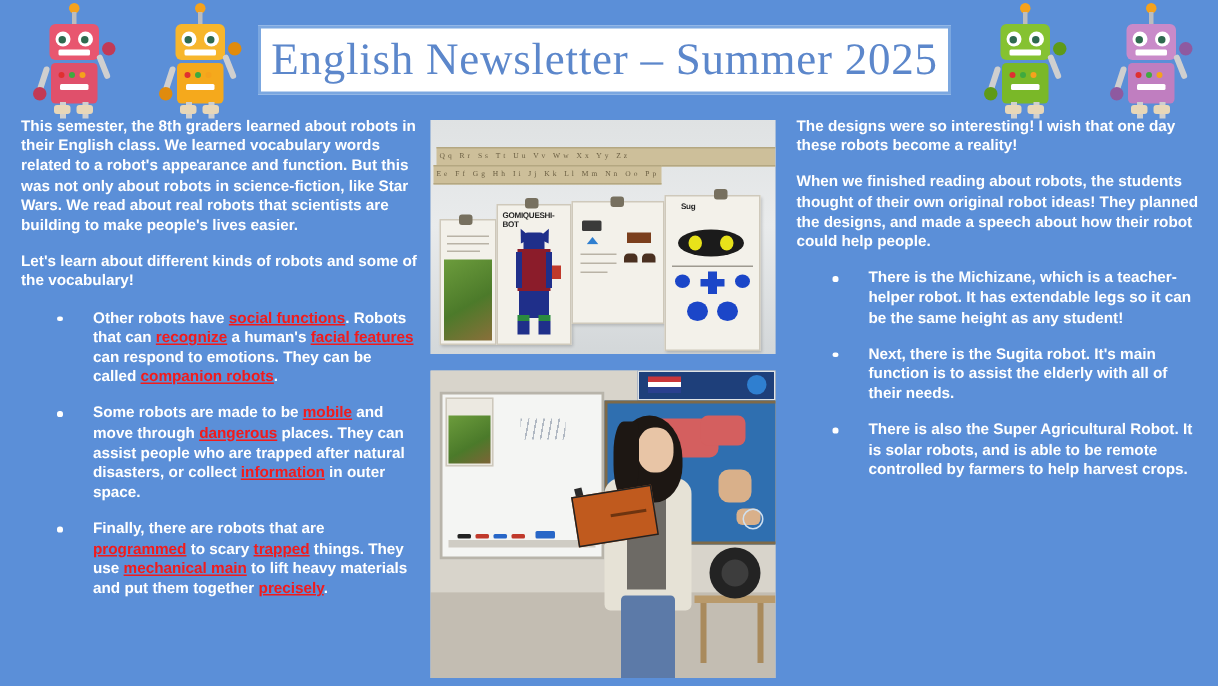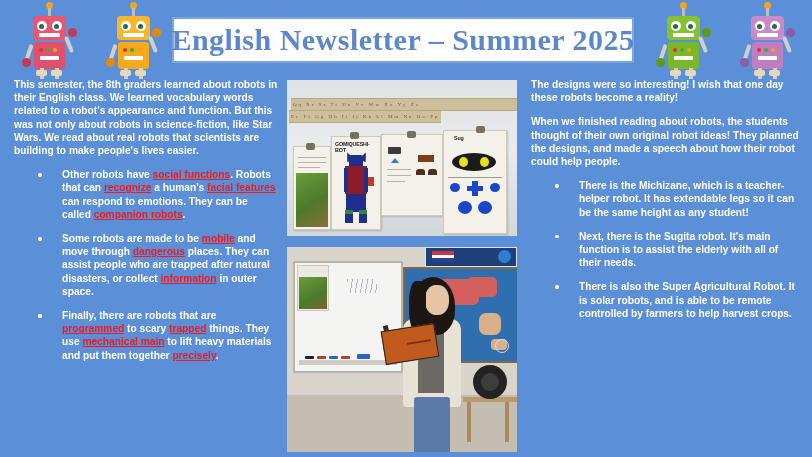--- a/index.html
+++ b/index.html
@@ -49,7 +49,7 @@
   }
   #title-text{
     font-family:"Liberation Serif", serif;
-    font-size:30px;font-weight:bold;color:#5c87cb;letter-spacing:.5px;white-space:nowrap;
+    font-size:30px;font-weight:normal;color:#5c87cb;letter-spacing:.5px;white-space:nowrap;
   }
 
   

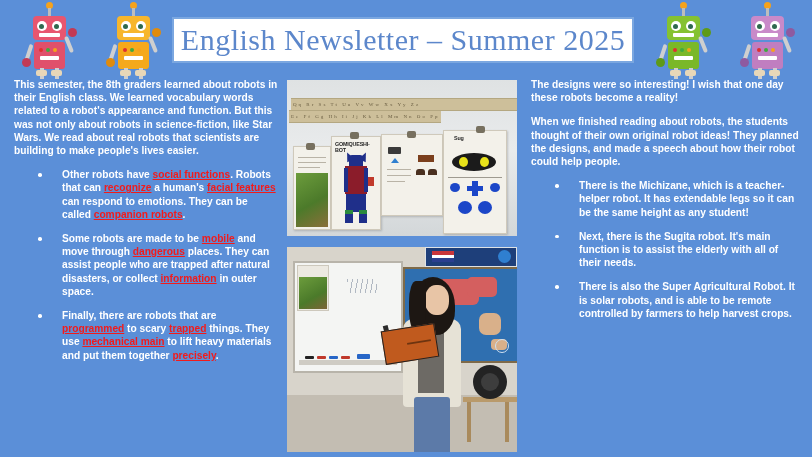--- a/index.html
+++ b/index.html
@@ -226,6 +226,7 @@
 
 <div class="col" id="col-left">
   <p class="para">This semester, the 8th graders learned about robots in their English class. We learned vocabulary words related to a robot's appearance and function. But this was not only about robots in science-fiction, like Star Wars. We read about real robots that scientists are building to make people's lives easier.</p>
+  <p class="para">Let's learn about different kinds of robots and some of the vocabulary!</p>
   <ul class="bullets" id="left-bullets">
       <li><span class="dot"></span><span><span>Other robots have </span><span class="hl">social functions</span><span>. Robots that can </span><span class="hl">recognize</span><span> a human's </span><span class="hl">facial features</span><span> can respond to emotions. They can be called </span><span class="hl">companion robots</span><span>.</span></span></li>
       <li><span class="dot"></span><span><span>Some robots are made to be </span><span class="hl">mobile</span><span> and move through </span><span class="hl">dangerous</span><span> places. They can assist people who are trapped after natural disasters, or collect </span><span class="hl">information</span><span> in outer space.</span></span></li>

